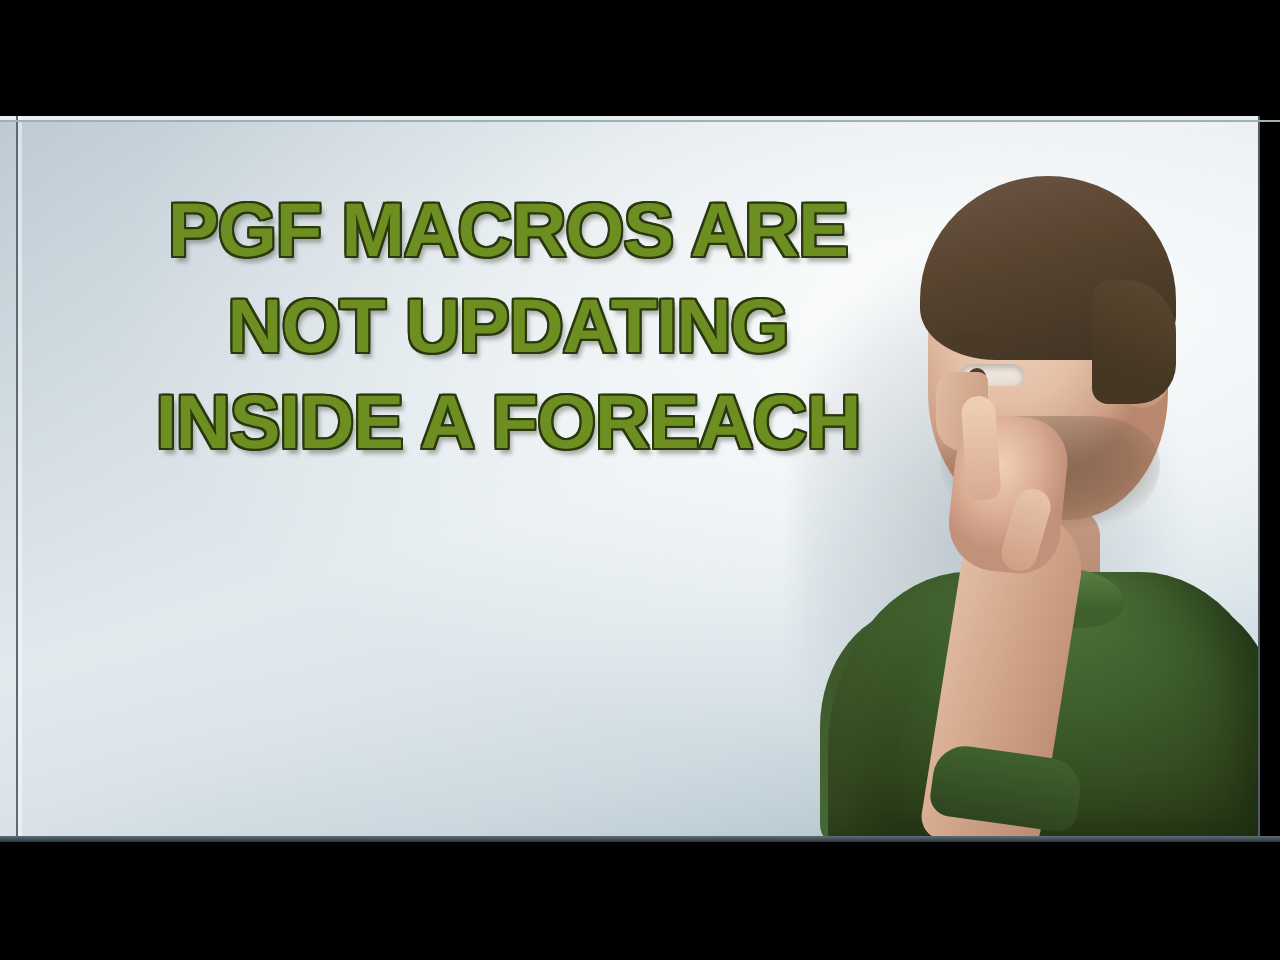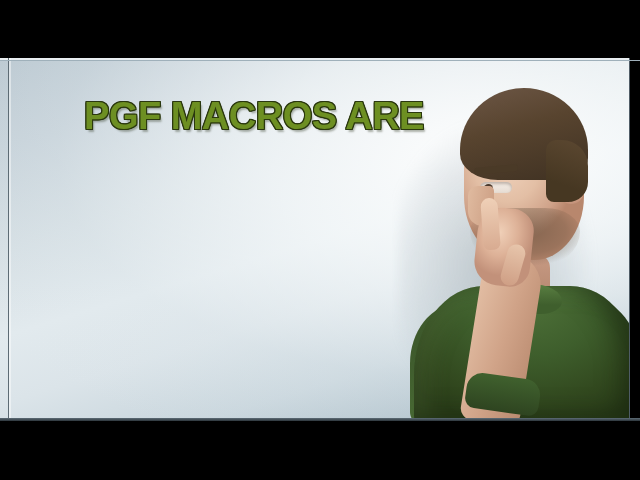--- a/index.html
+++ b/index.html
@@ -384,6 +384,7 @@
 
     <div id="headline">
       <span class="hl-line">PGF MACROS ARE</span>
+      <span class="hl-line">NOT UPDATING</span>
     </div>
 
     <div id="person">

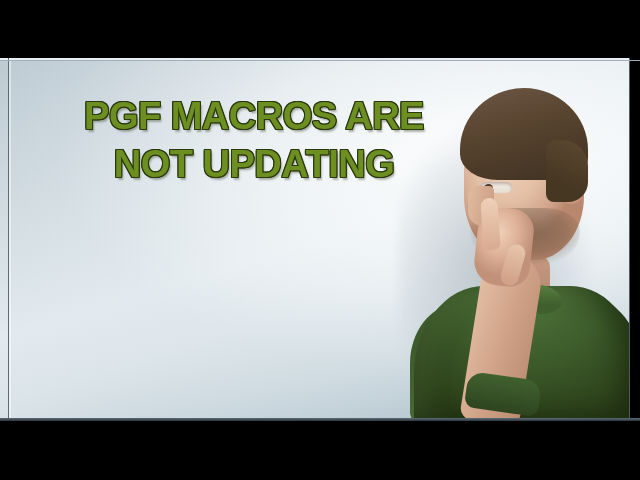--- a/index.html
+++ b/index.html
@@ -385,6 +385,7 @@
     <div id="headline">
       <span class="hl-line">PGF MACROS ARE</span>
       <span class="hl-line">NOT UPDATING</span>
+      <span class="hl-line">INSIDE A FOREACH</span>
     </div>
 
     <div id="person">

